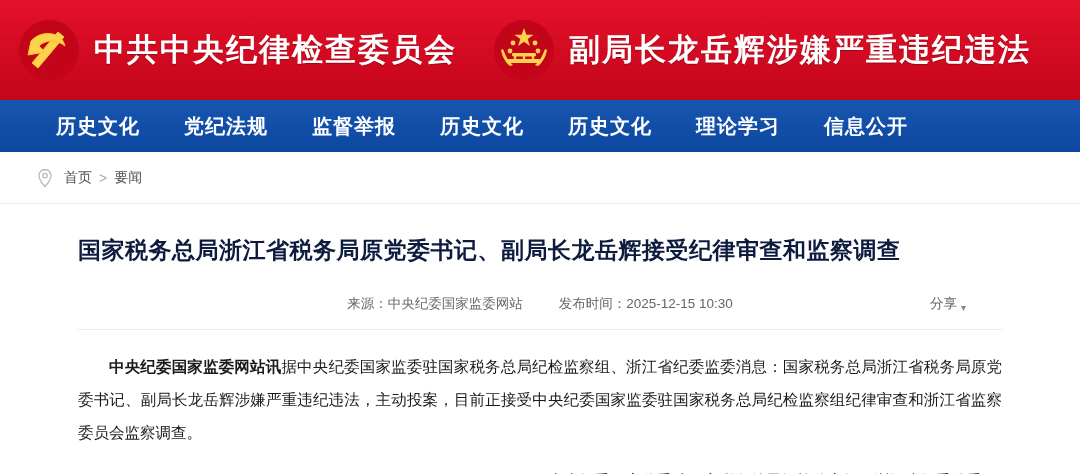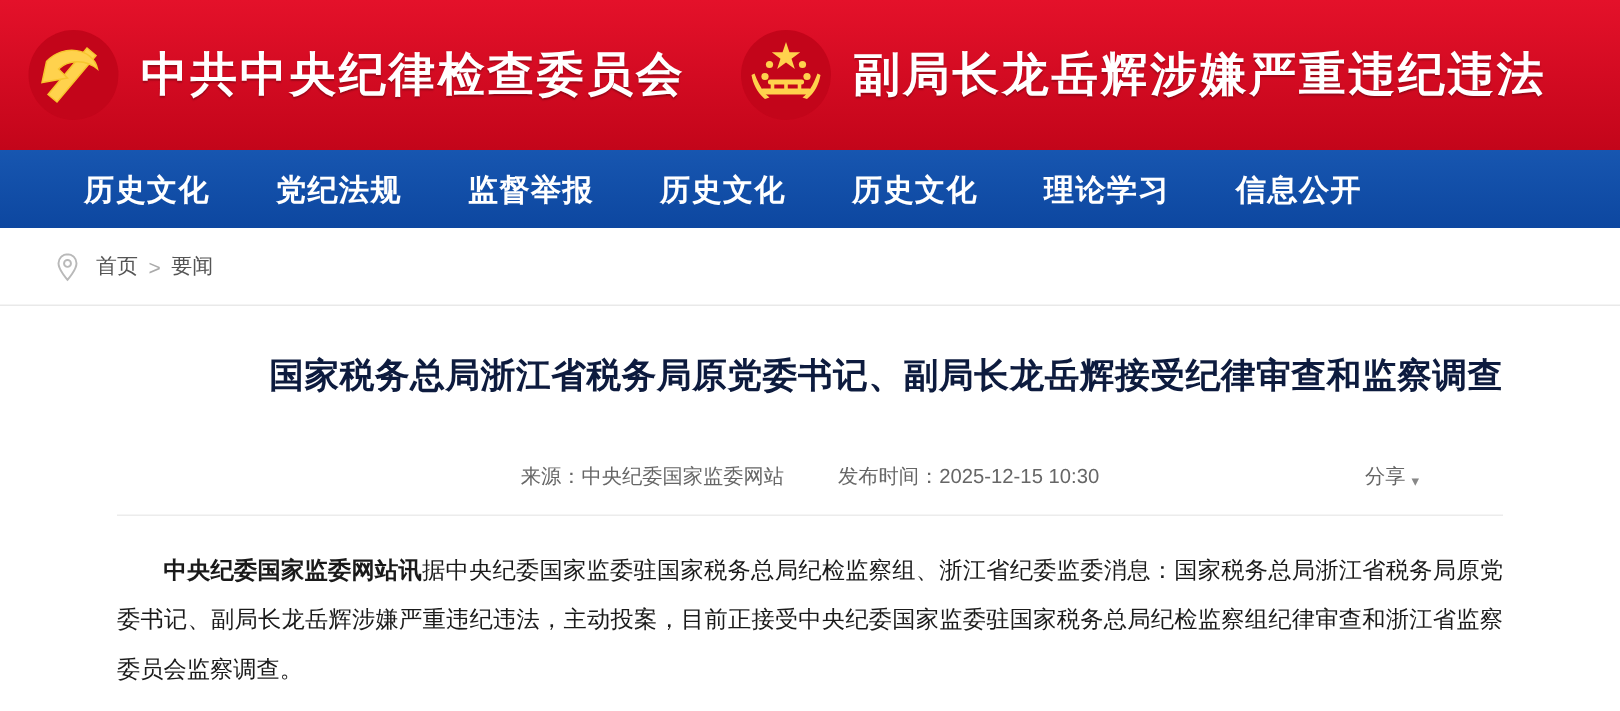--- a/index.html
+++ b/index.html
@@ -98,7 +98,7 @@
     padding: 30px 78px 0 78px;
   }
   .art-title {
-    text-align: right;
+    text-align: left;
     font-family: "Liberation Serif", serif;
     font-size: 23px;
     font-weight: bold;

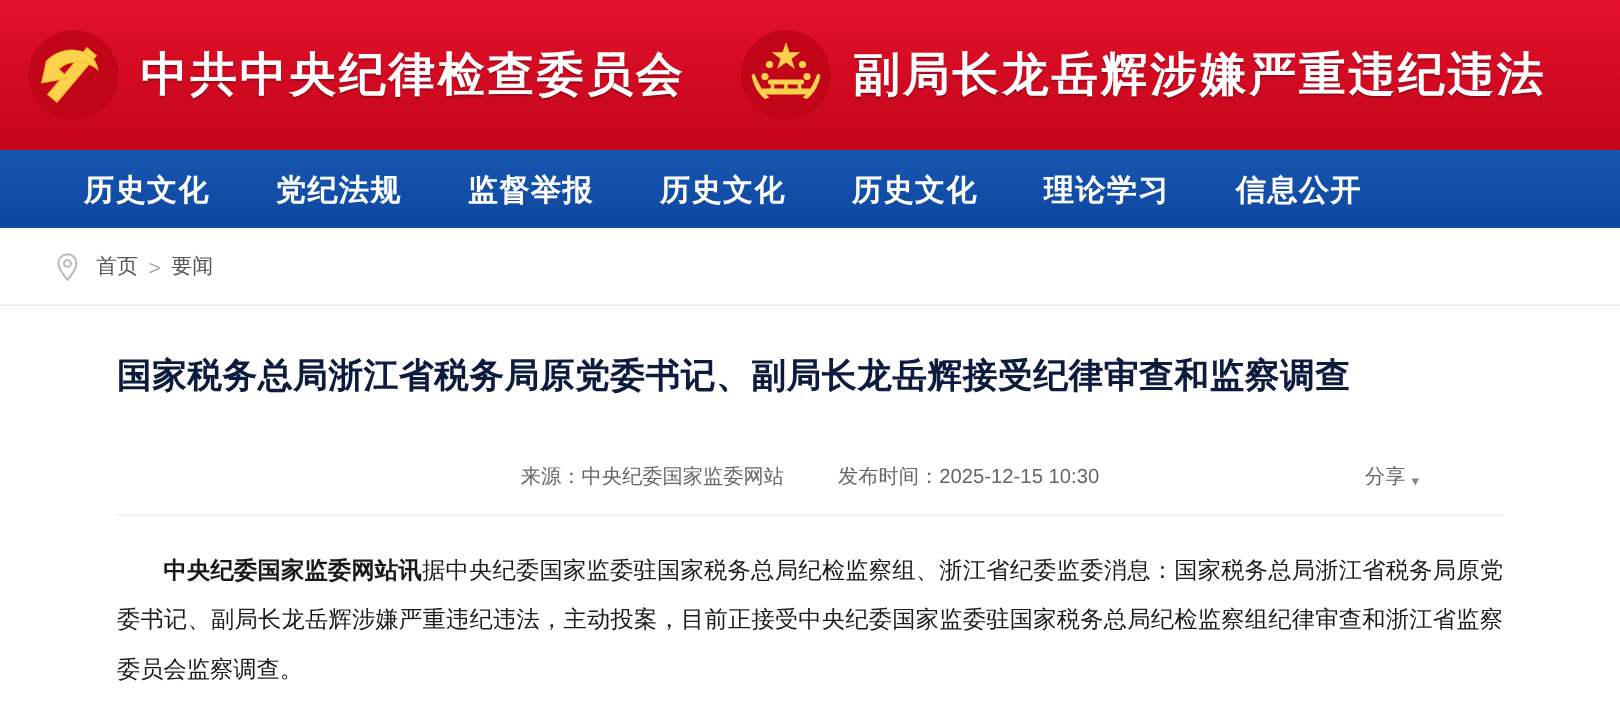--- a/index.html
+++ b/index.html
@@ -107,7 +107,7 @@
     letter-spacing: .5px;
   }
   .art-meta {
-    margin-top: 40px;
+    margin-top: 26px;
     display: flex;
     align-items: center;
     justify-content: center;

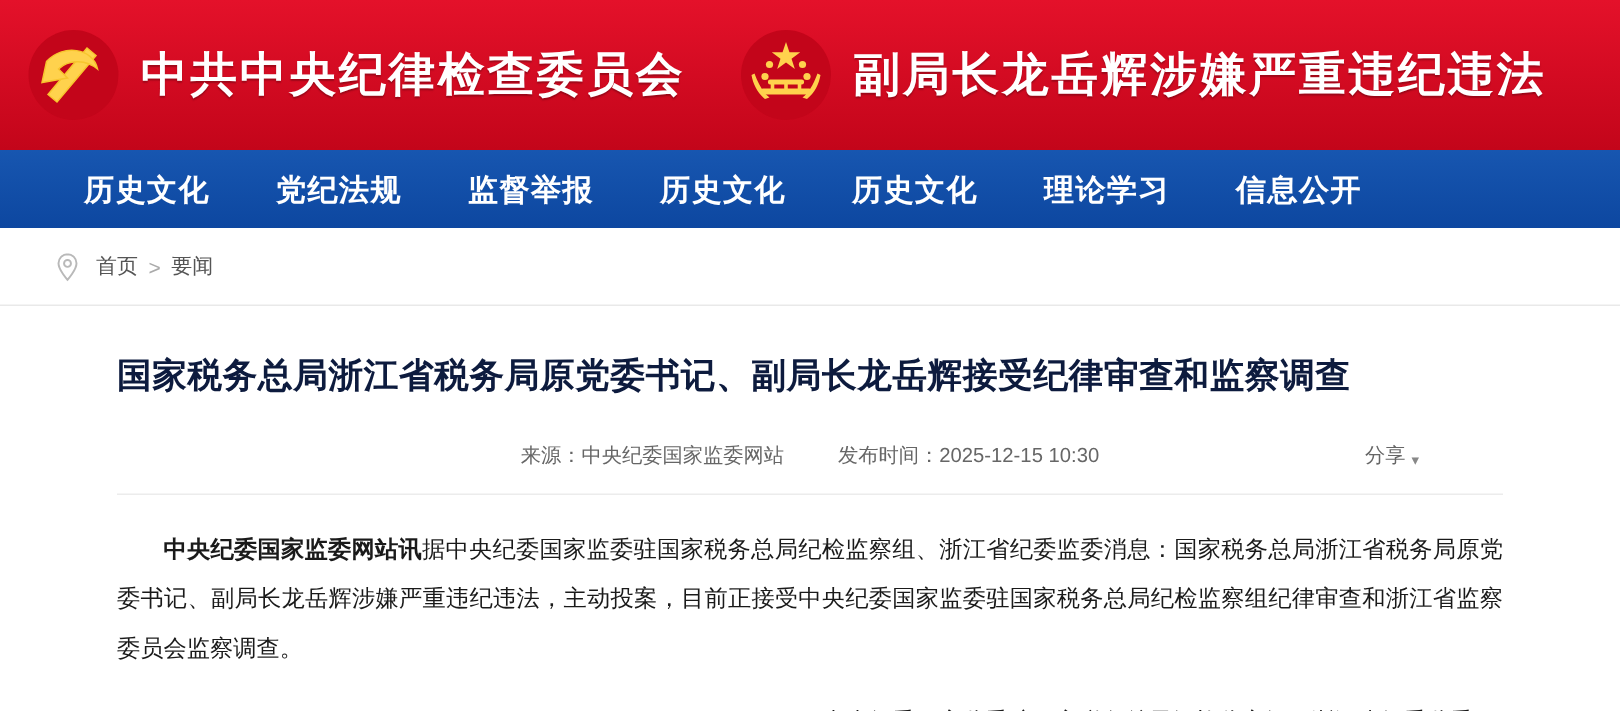--- a/index.html
+++ b/index.html
@@ -118,7 +118,7 @@
   }
   .meta-share {
     position: absolute;
-    right: 56px;
+    right: 36px;
     display: flex; align-items: flex-end; gap: 4px;
     cursor: pointer;
   }

